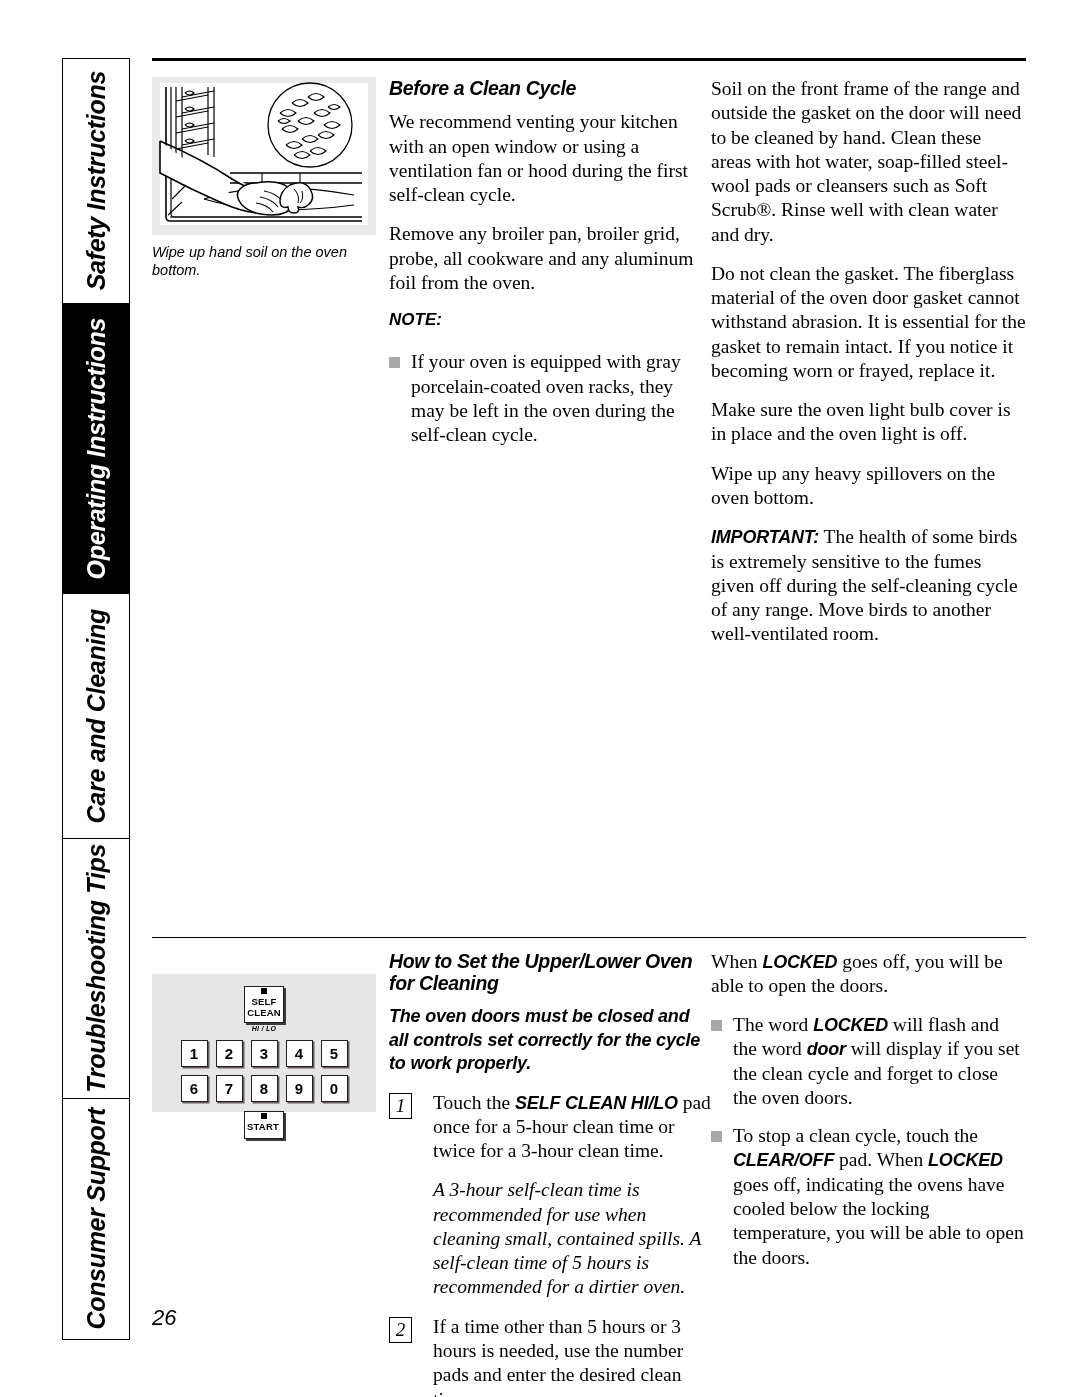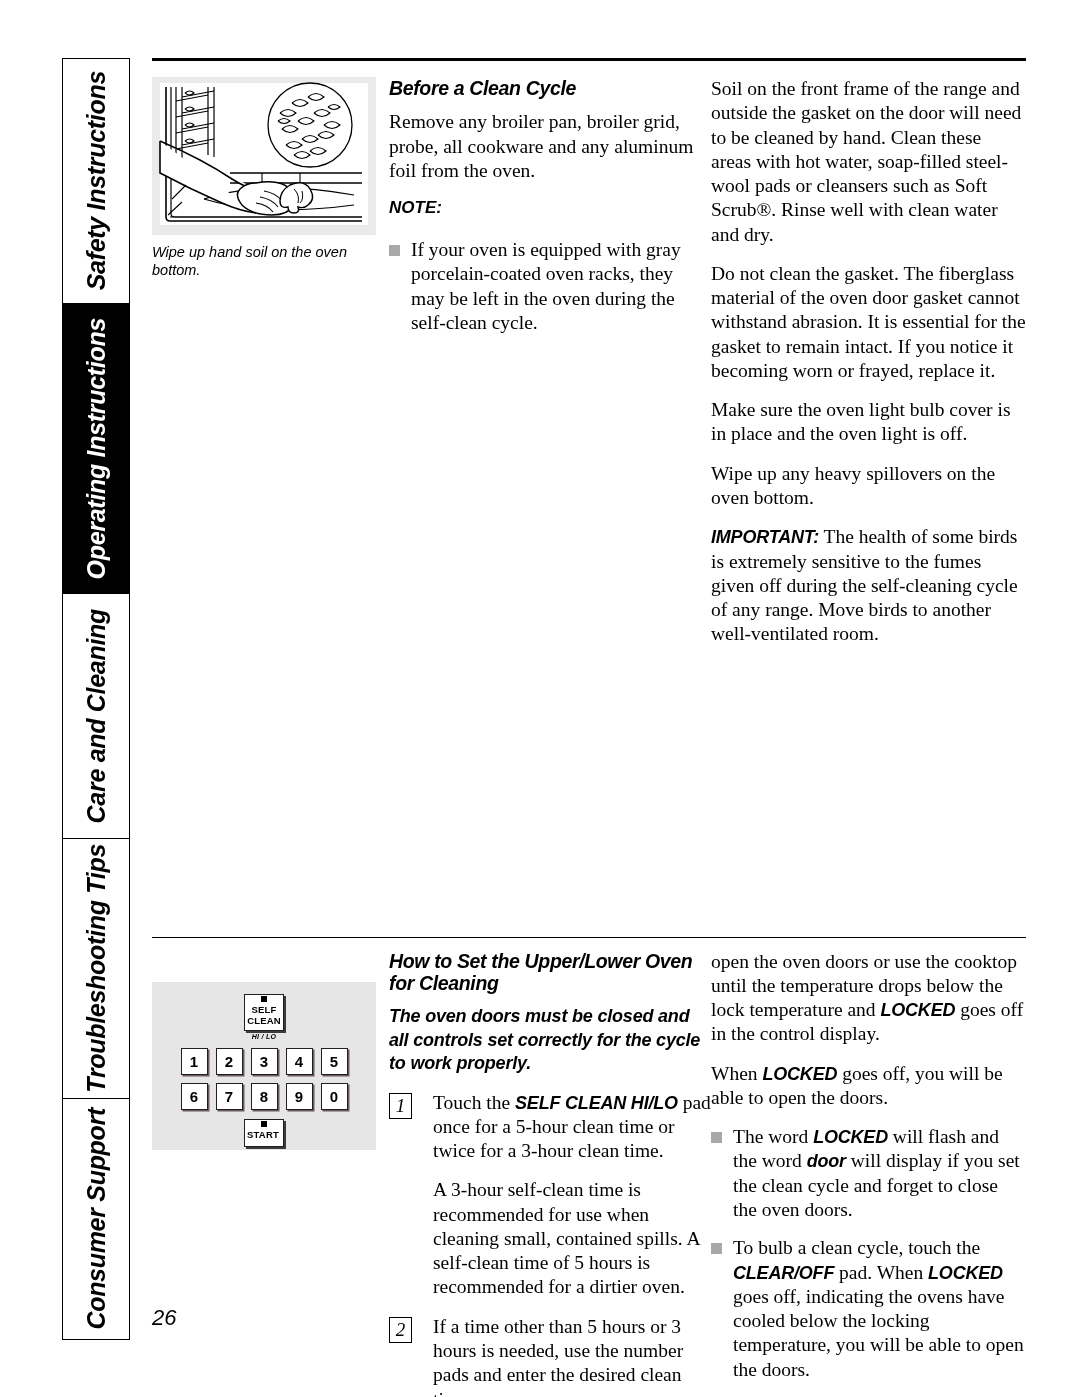--- a/index.html
+++ b/index.html
@@ -374,6 +374,7 @@
 
     <div class="col-mid">
       <h2 class="sec-head">Before a Clean Cycle</h2>
+      <p class="body">We recommend venting your kitchen with an open window or using a ventilation fan or hood during the first self-clean cycle.</p>
       <p class="body">Remove any broiler pan, broiler grid, probe, all cookware and any aluminum foil from the oven.</p>
       <div class="note-head">NOTE:</div>
       <ul class="sqlist">

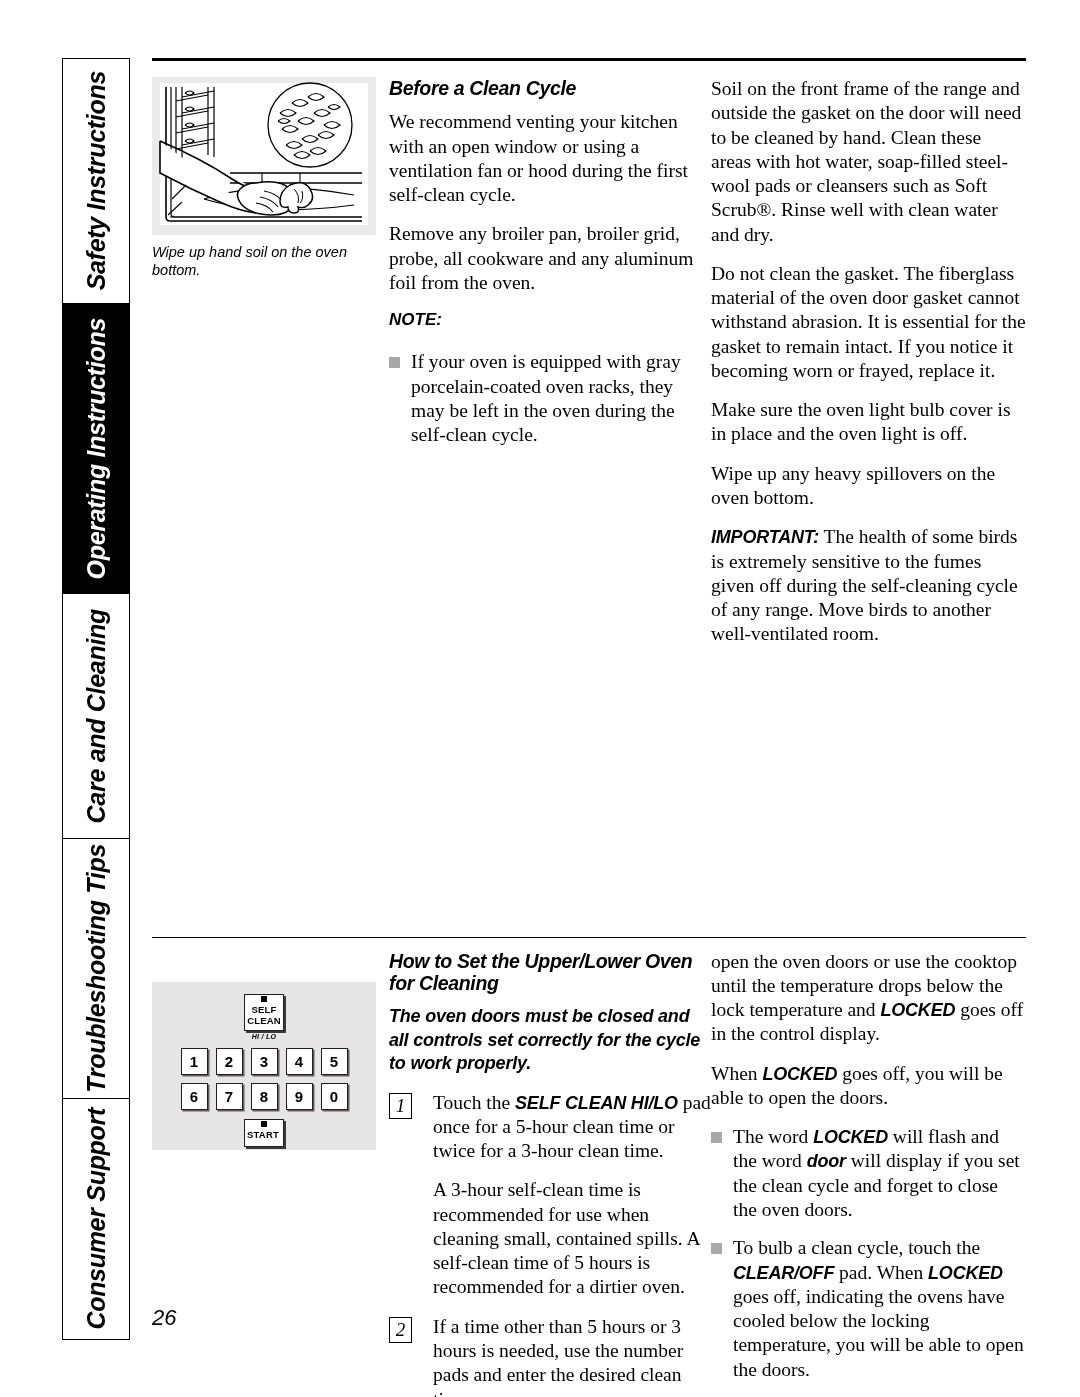--- a/index.html
+++ b/index.html
@@ -457,7 +457,6 @@
     </div>
 
     <div class="col-right">
-      <p class="body"><span>open the oven doors or use the cooktop until the temperature drops below the lock temperature and </span><span class="label-bold">LOCKED</span><span> goes off in the control display.</span></p>
 
       <p class="body"><span>When </span><span class="label-bold">LOCKED</span><span> goes off, you will be able to open the doors.</span></p>
 

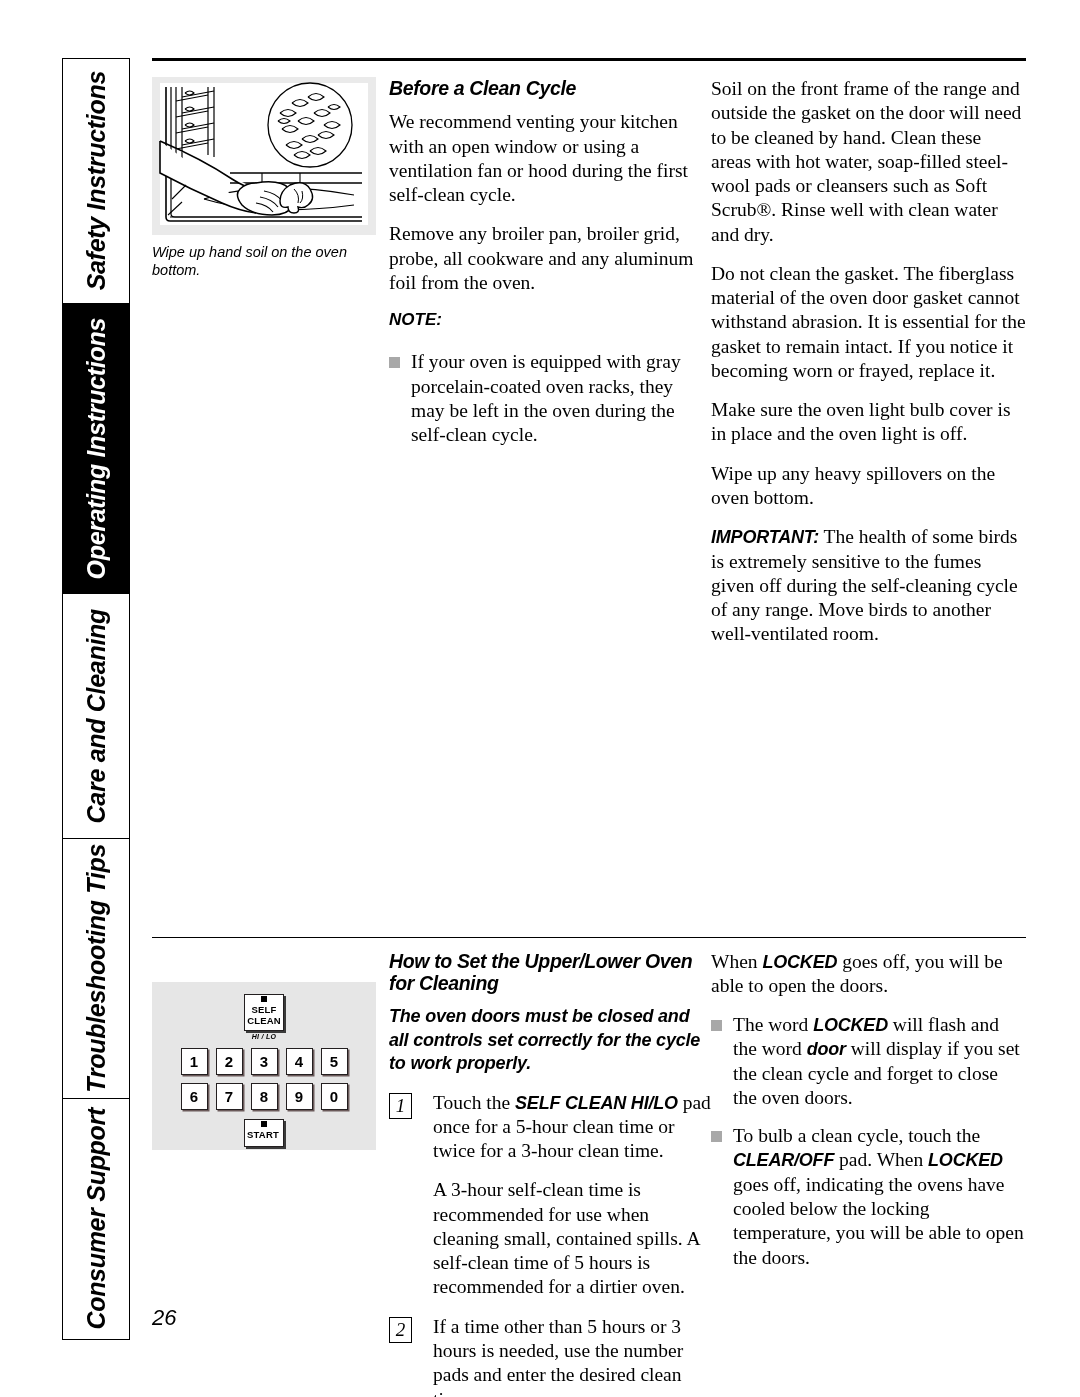--- a/index.html
+++ b/index.html
@@ -186,10 +186,10 @@
   
   .keypad-panel {
     width: 224px;
-    height: 168px;
+    height: 138px;
     background: #e6e6e6;
     position: relative;
-    margin-top: 32px;
+    margin-top: 24px;
   }
   .kp-inner {
     position: absolute;

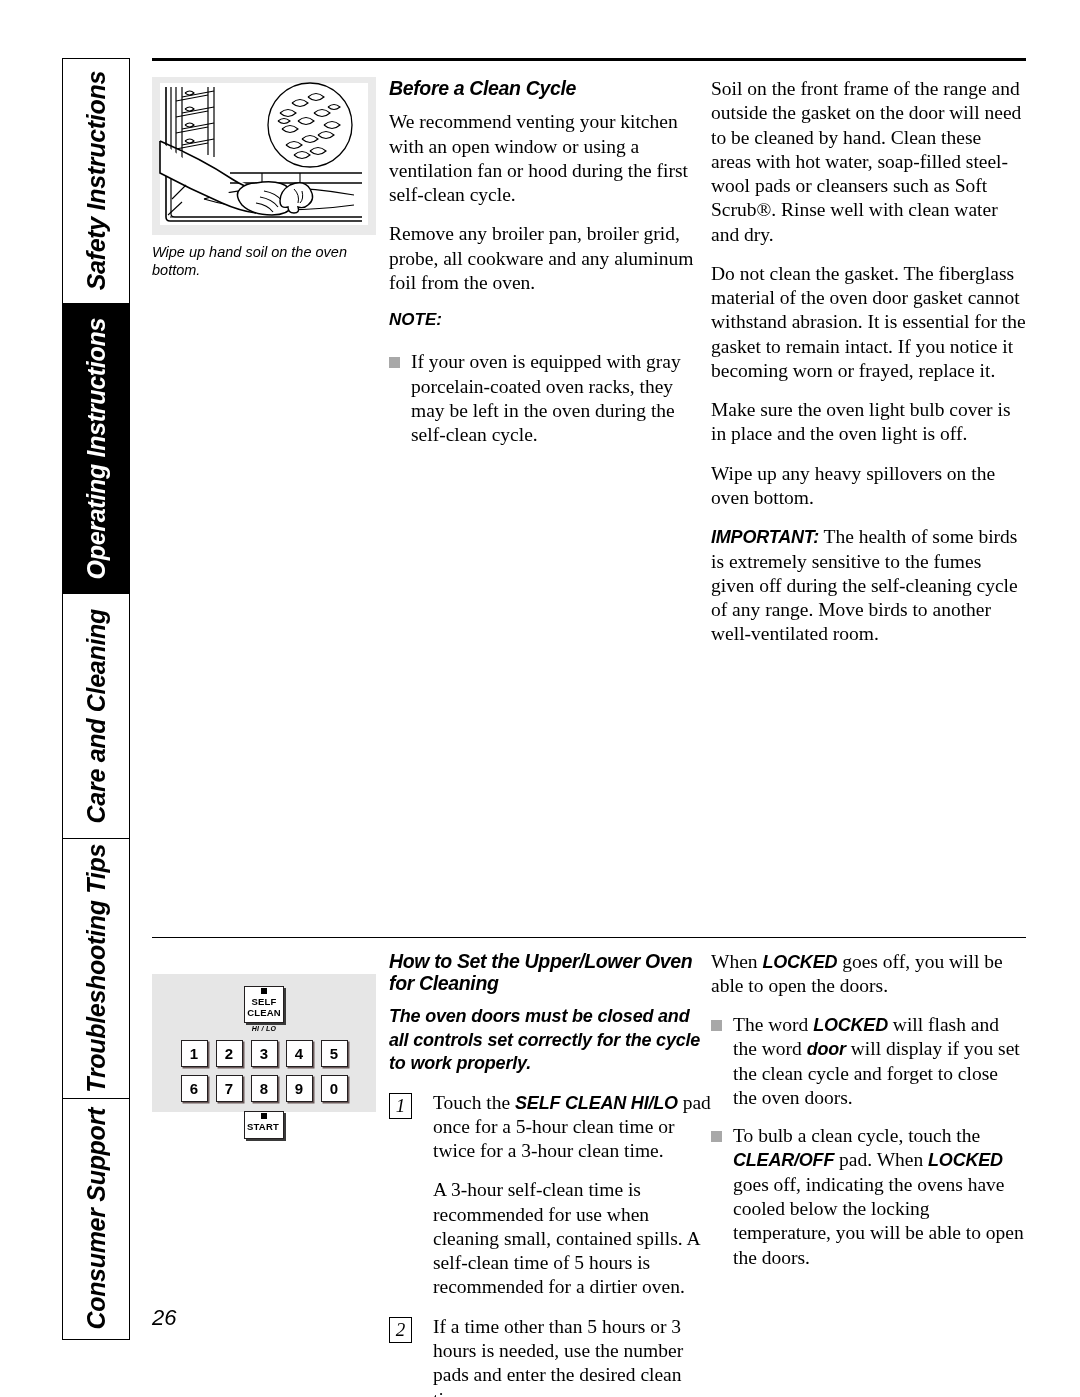--- a/index.html
+++ b/index.html
@@ -467,7 +467,7 @@
         </li>
         <li>
           <span class="bullet-sq"></span>
-          <span>To bulb a clean cycle, touch the </span><span class="label-bold">CLEAR/OFF</span><span> pad. When </span><span class="label-bold">LOCKED</span><span> goes off, indicating the ovens have cooled below the locking temperature, you will be able to open the doors.</span>
+          <span>To stop a clean cycle, touch the </span><span class="label-bold">CLEAR/OFF</span><span> pad. When </span><span class="label-bold">LOCKED</span><span> goes off, indicating the ovens have cooled below the locking temperature, you will be able to open the doors.</span>
         </li>
       </ul>
 

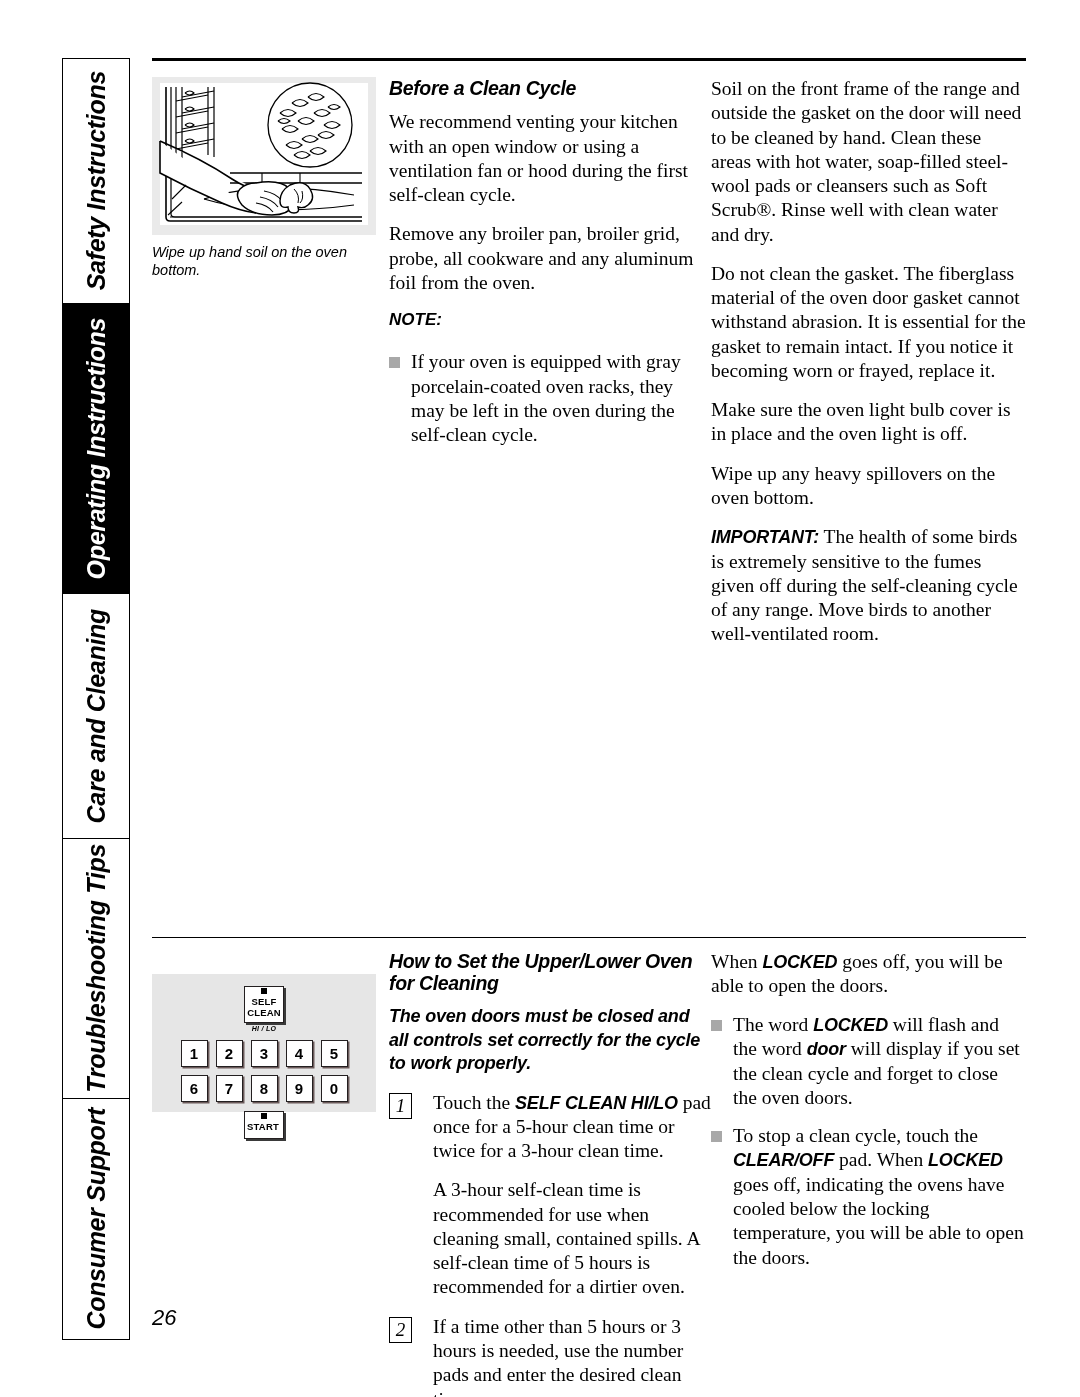--- a/index.html
+++ b/index.html
@@ -163,7 +163,7 @@
     text-align: center;
   }
   .step p { margin: 0; font-size: 19.5px; line-height: 1.245; }
-  .cont { padding-left: 44px; margin-bottom: 15px; }
+  .cont { padding-left: 44px; margin-bottom: 15px; font-style: italic; }
   .cont p { margin: 0; font-size: 19.5px; line-height: 1.245; }
 
   

